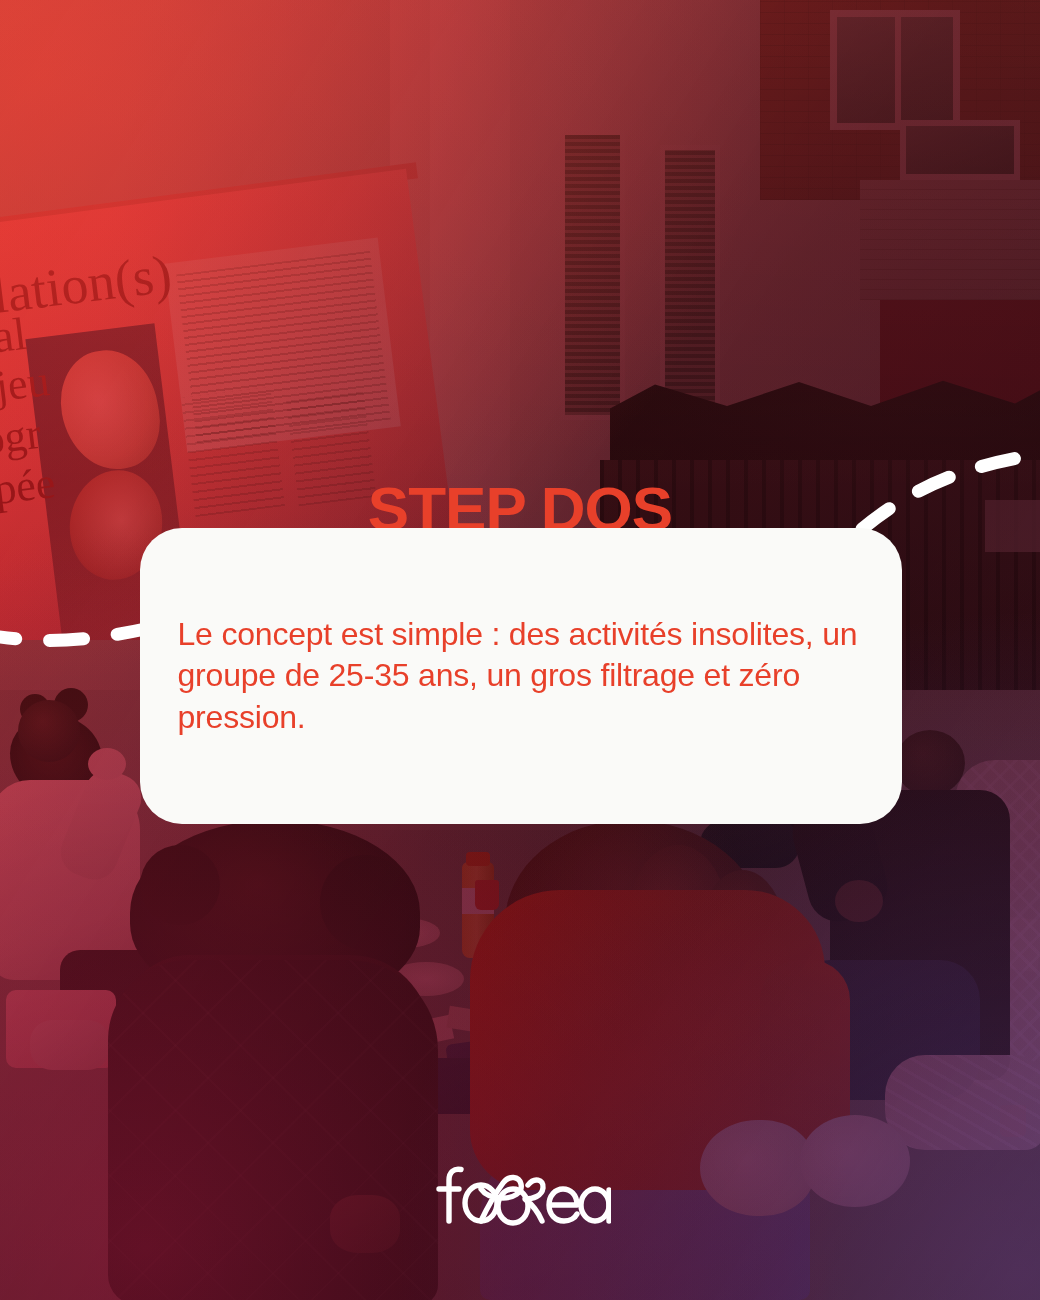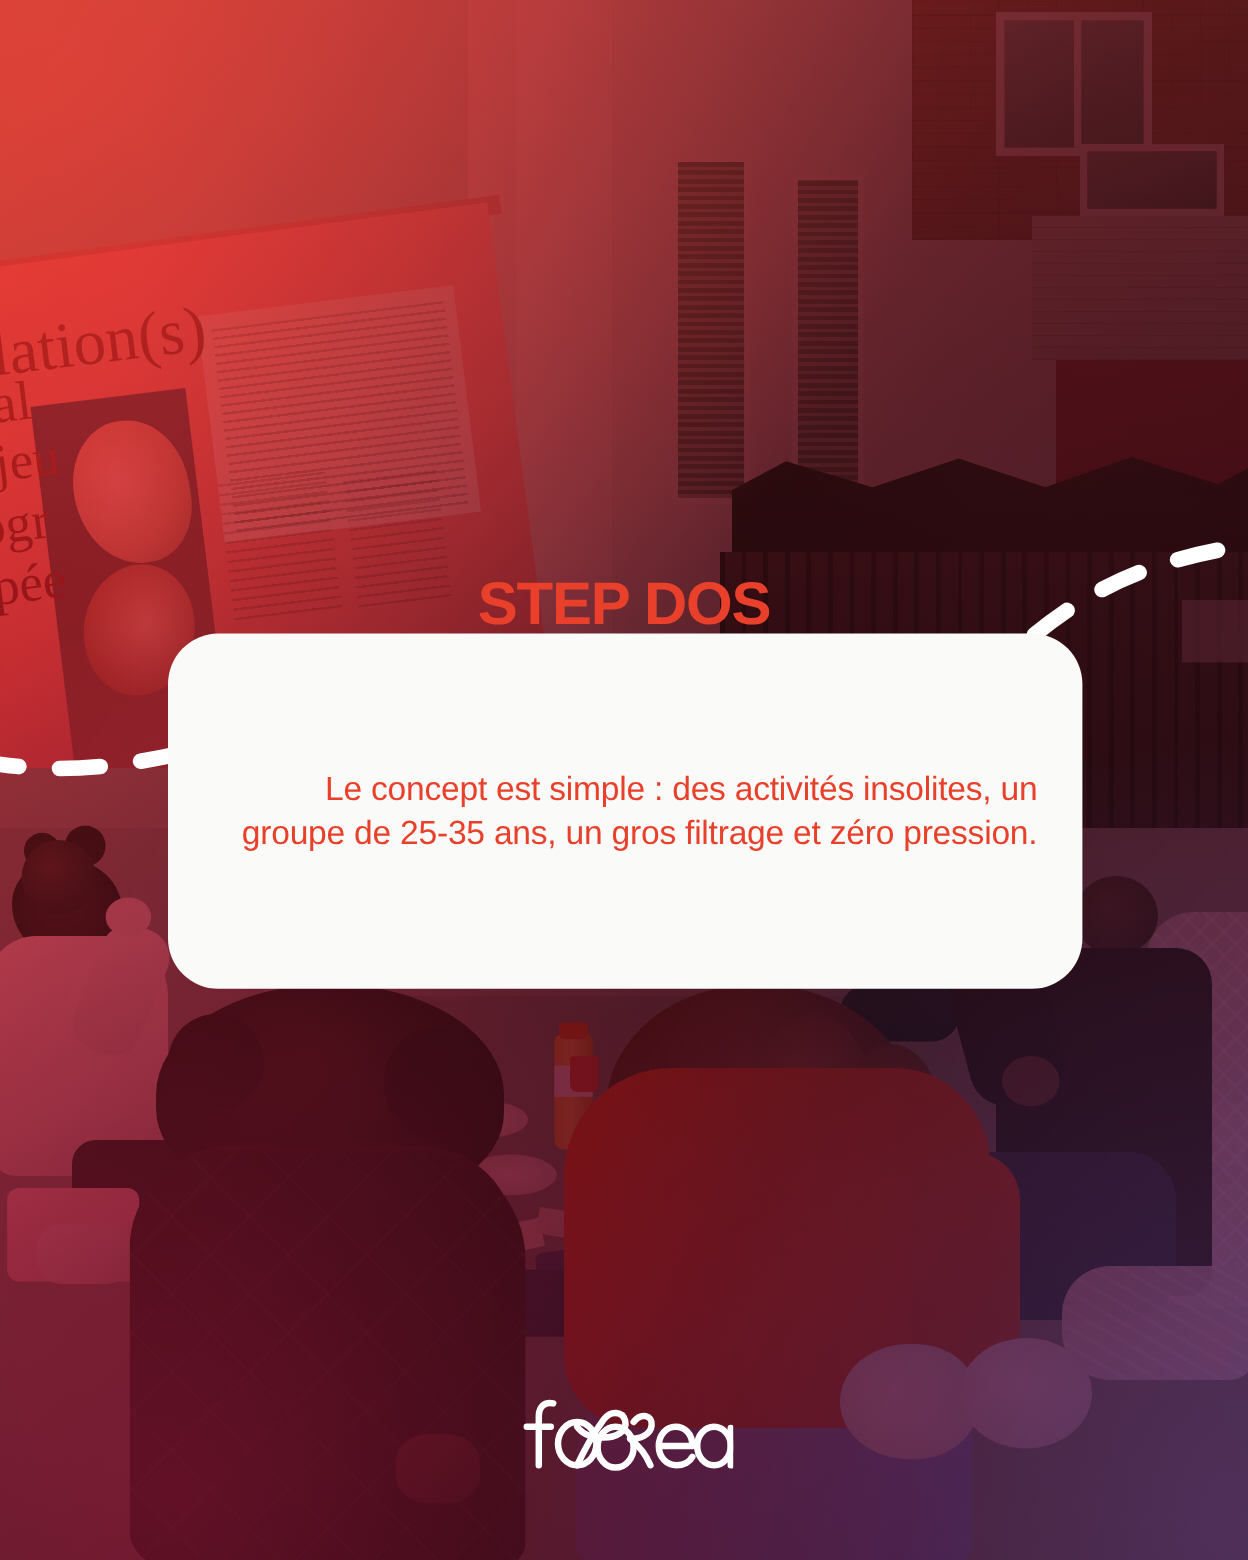--- a/index.html
+++ b/index.html
@@ -343,7 +343,7 @@
     text-align:center;
     font-family:"Liberation Sans", sans-serif;
     font-weight:bold;
-    font-size:50px;
+    font-size:62px;
     letter-spacing:-1px;
     color:#E8402A;
     line-height:1;

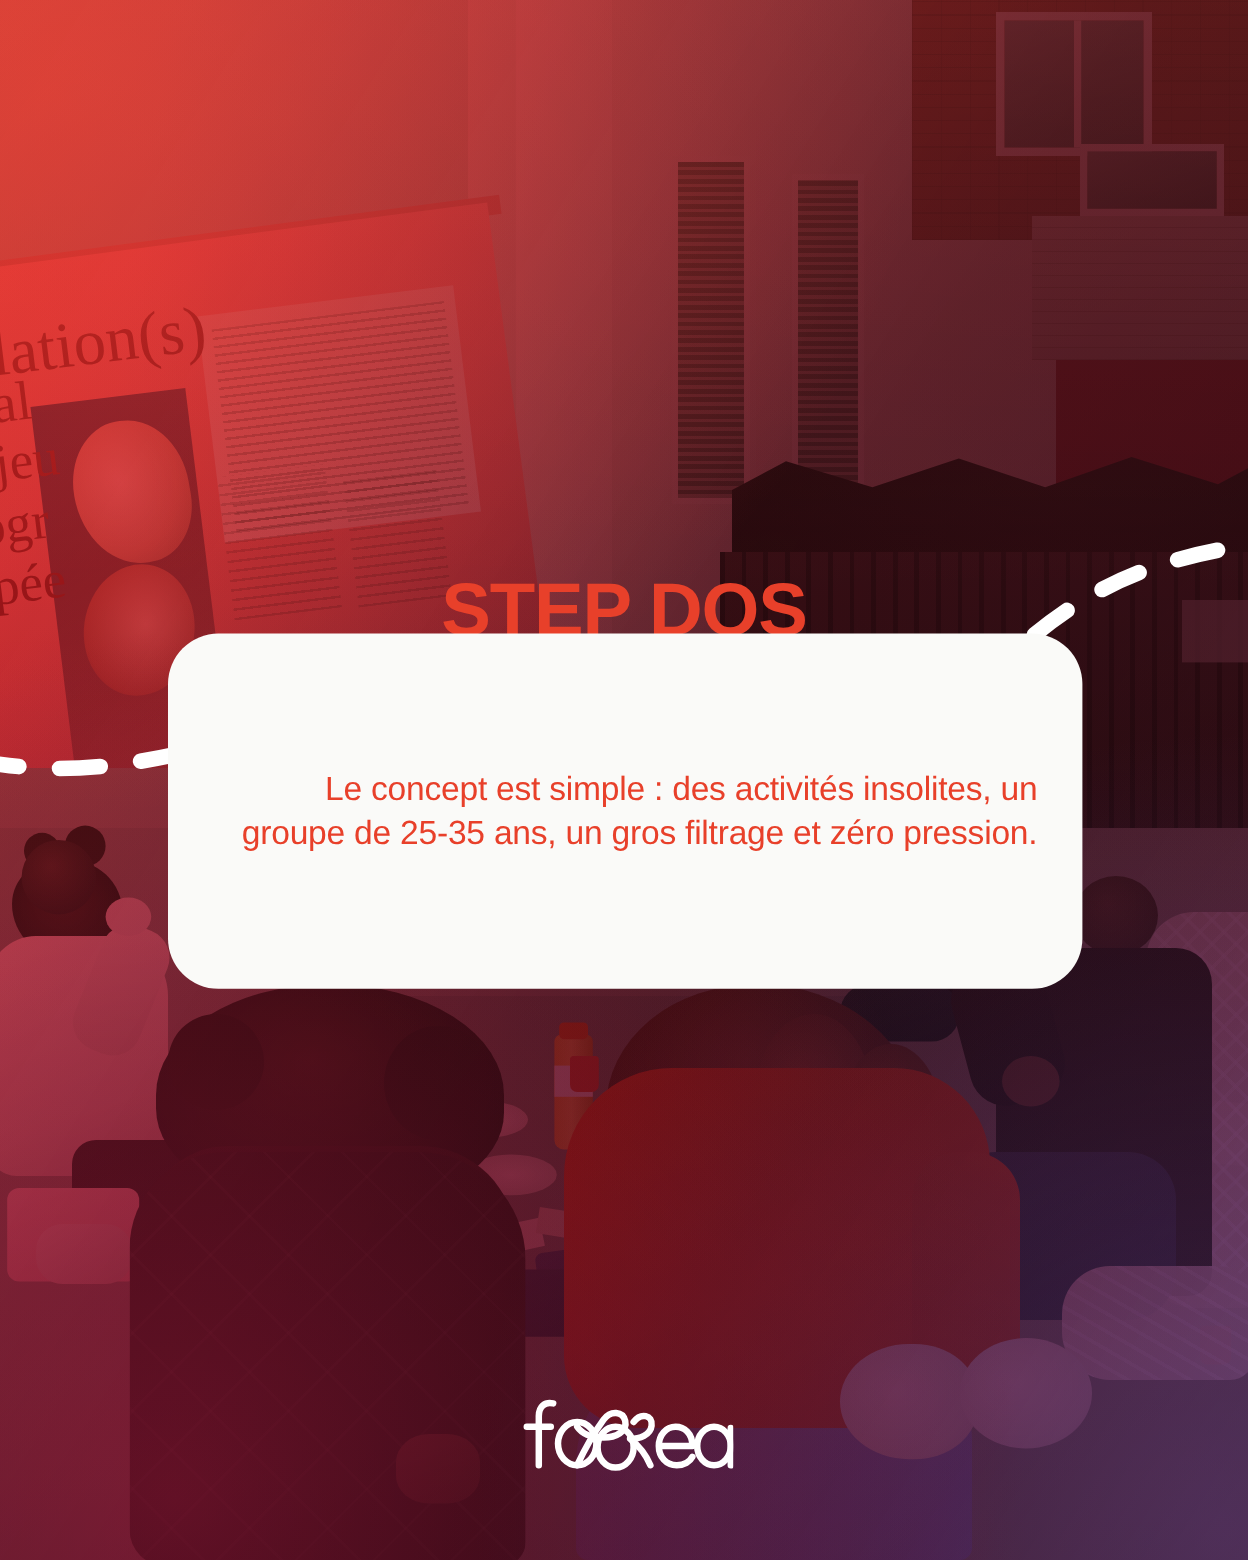--- a/index.html
+++ b/index.html
@@ -358,9 +358,9 @@
   }
   .card-text {
     width:715px;
-    text-align:right;
+    text-align:left;
     color:#E8402A;
-    font-size:28px;
+    font-size:32px;
     line-height:1.30;
     letter-spacing:-.2px;
     padding:0 14px;

